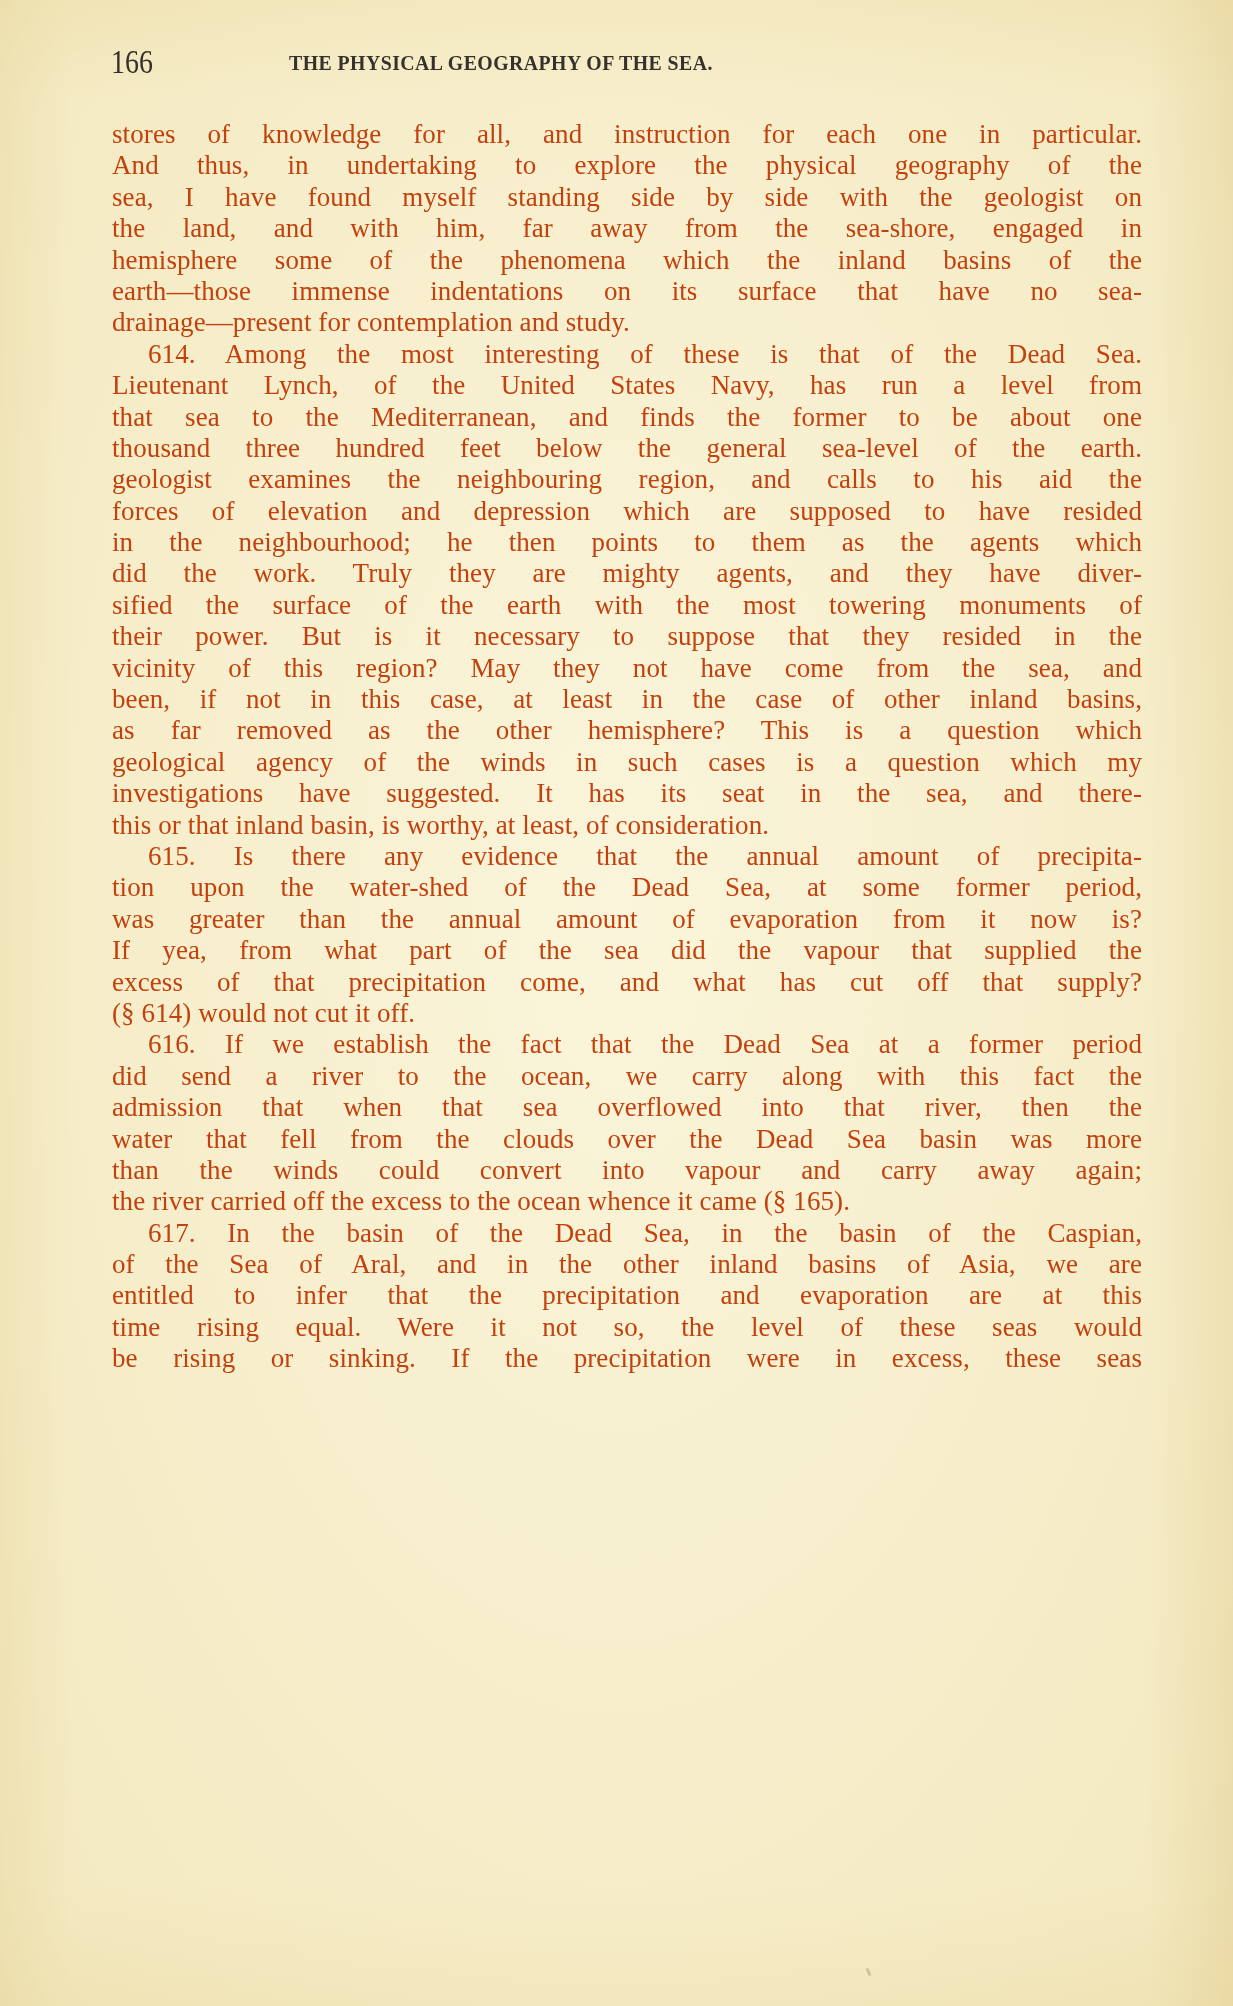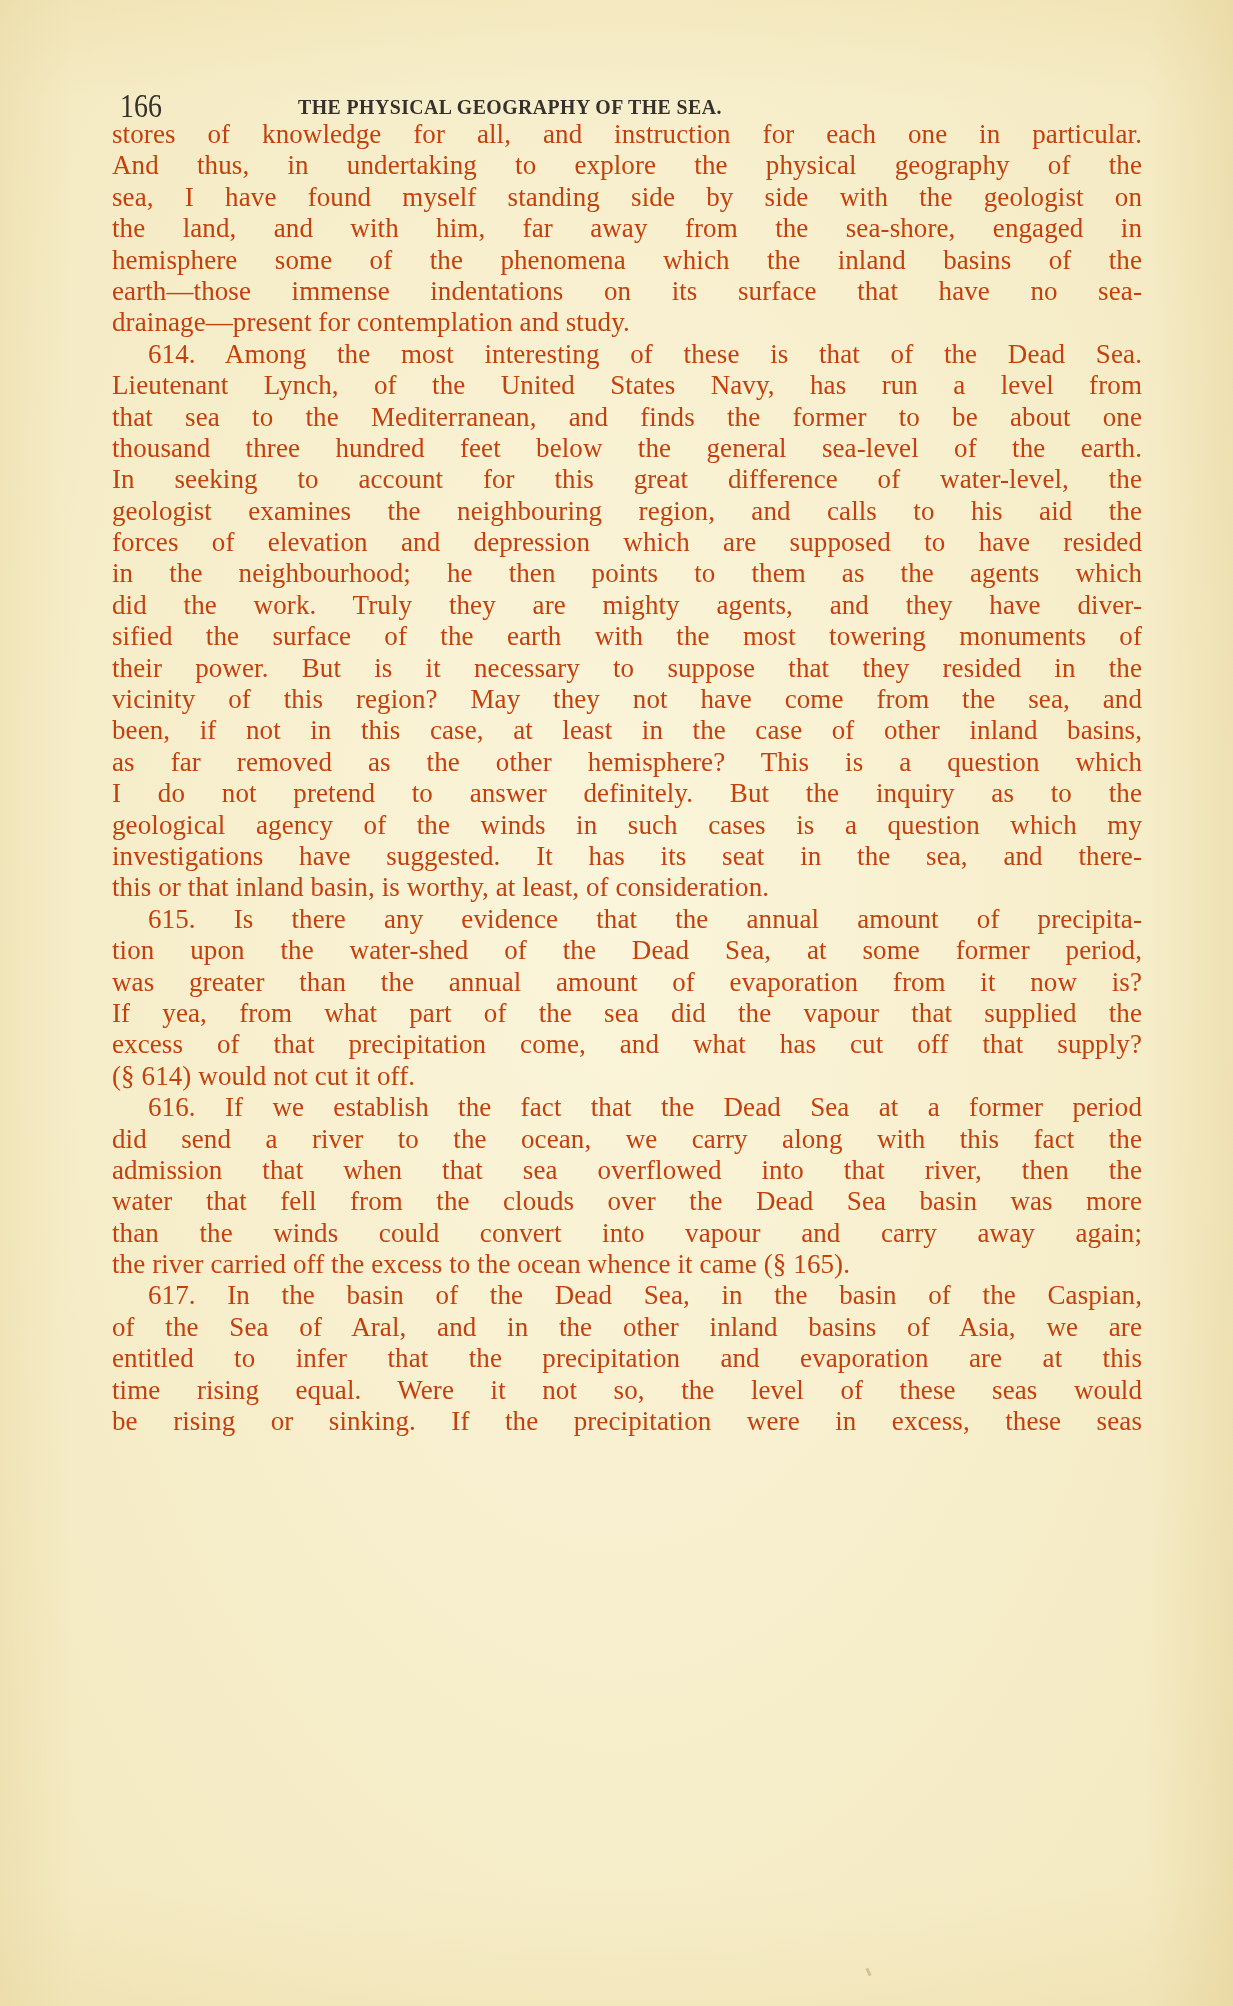--- a/index.html
+++ b/index.html
@@ -21,11 +21,10 @@
     }
     .running-head {
       position: absolute;
-      left: 120px;
+      left: 111px;
       top: 40px;
       width: 1010px;
       height: 44px;
-      margin-top: 44px;
     }
     .page-number {
       position: absolute;

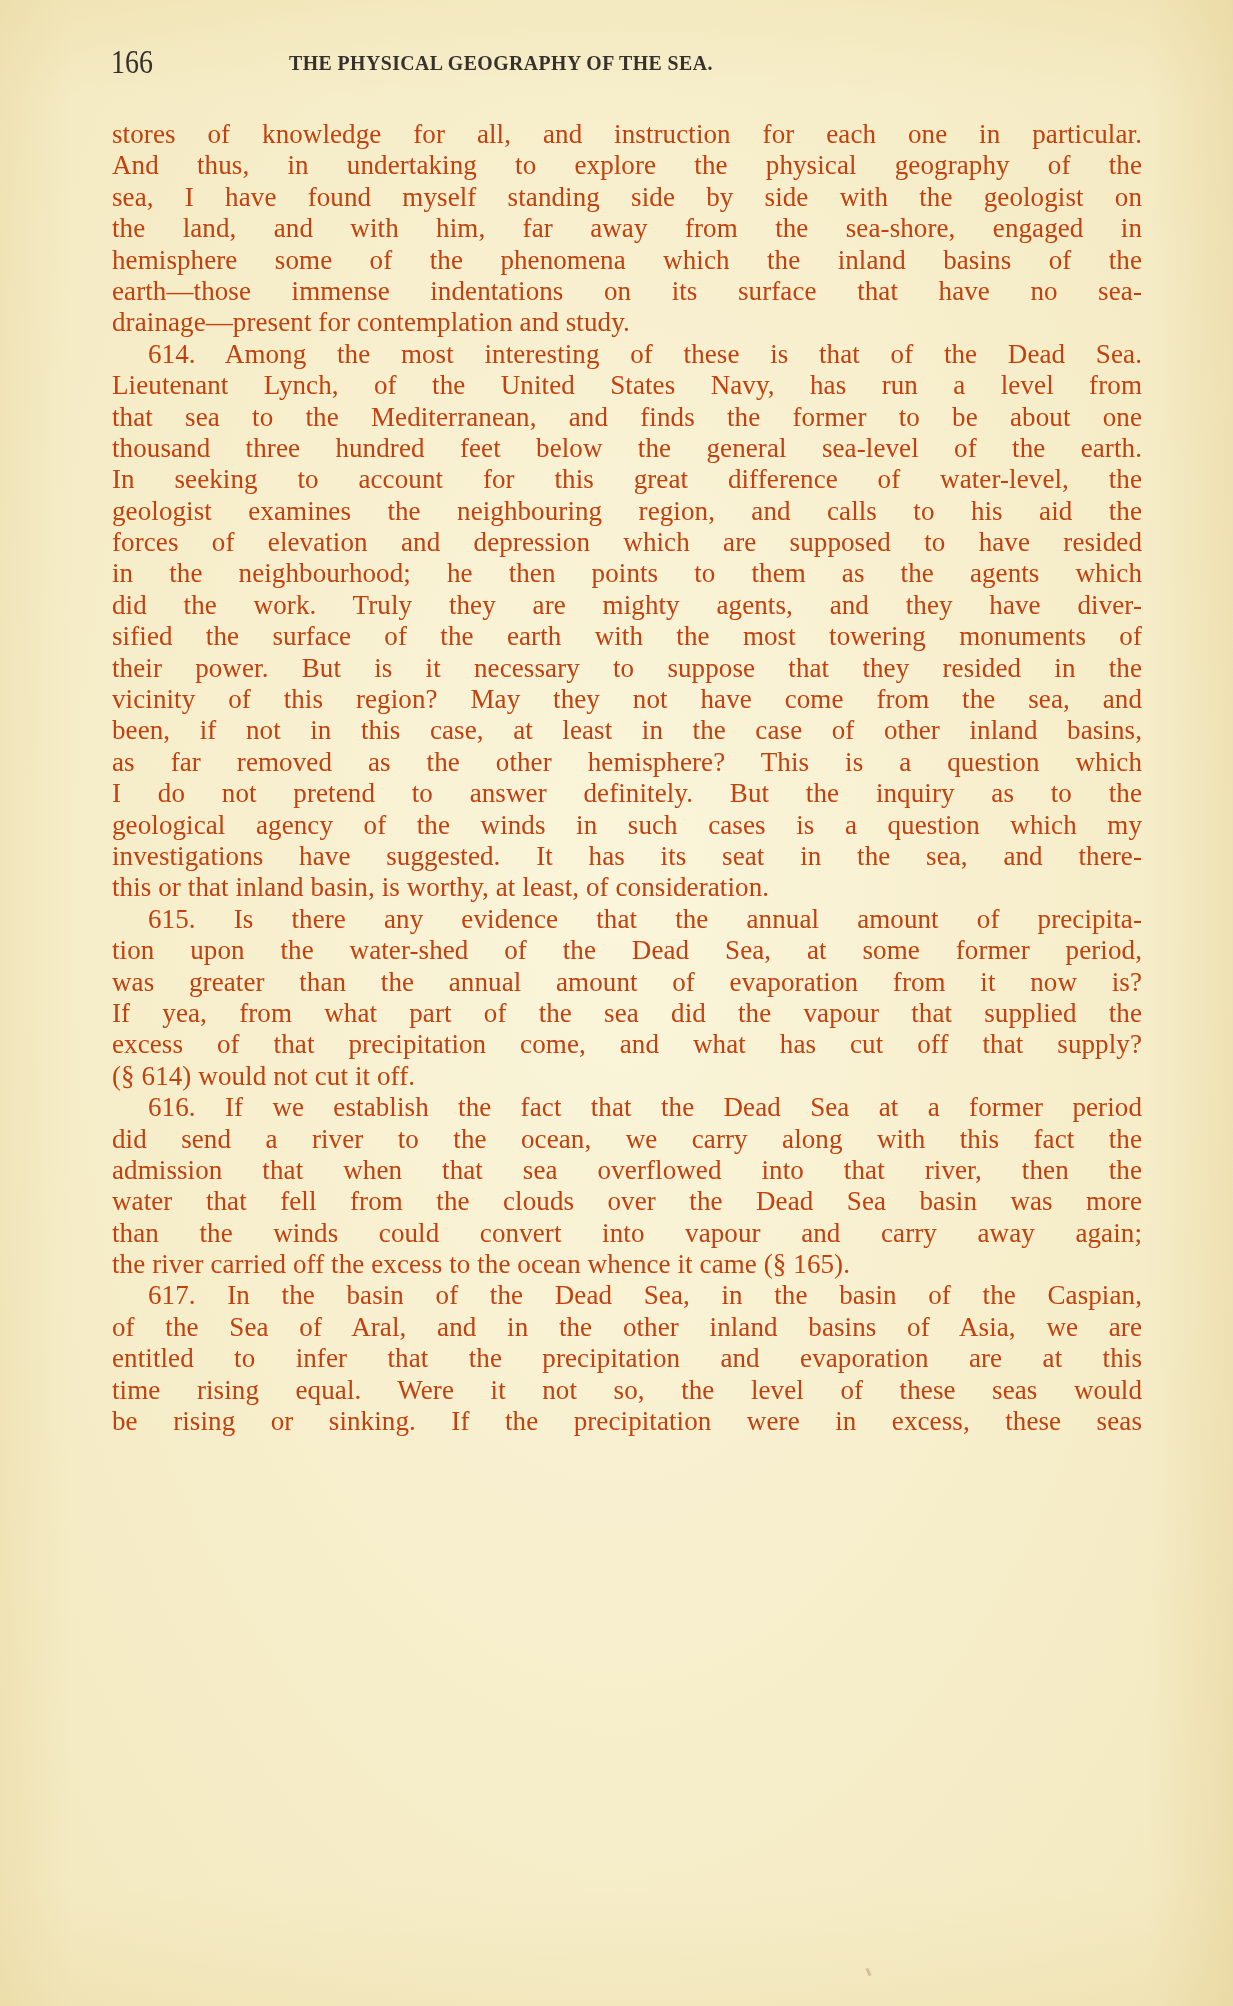--- a/index.html
+++ b/index.html
@@ -143,9 +143,6 @@
         <span class="line-inner">thousand three hundred feet below the general sea-level of the earth.</span>
       </span>
     <span class="line">
-        <span class="line-inner">In seeking to account for this great difference of water-level, the</span>
-      </span>
-    <span class="line">
         <span class="line-inner">geologist examines the neighbouring region, and calls to his aid the</span>
       </span>
     <span class="line">

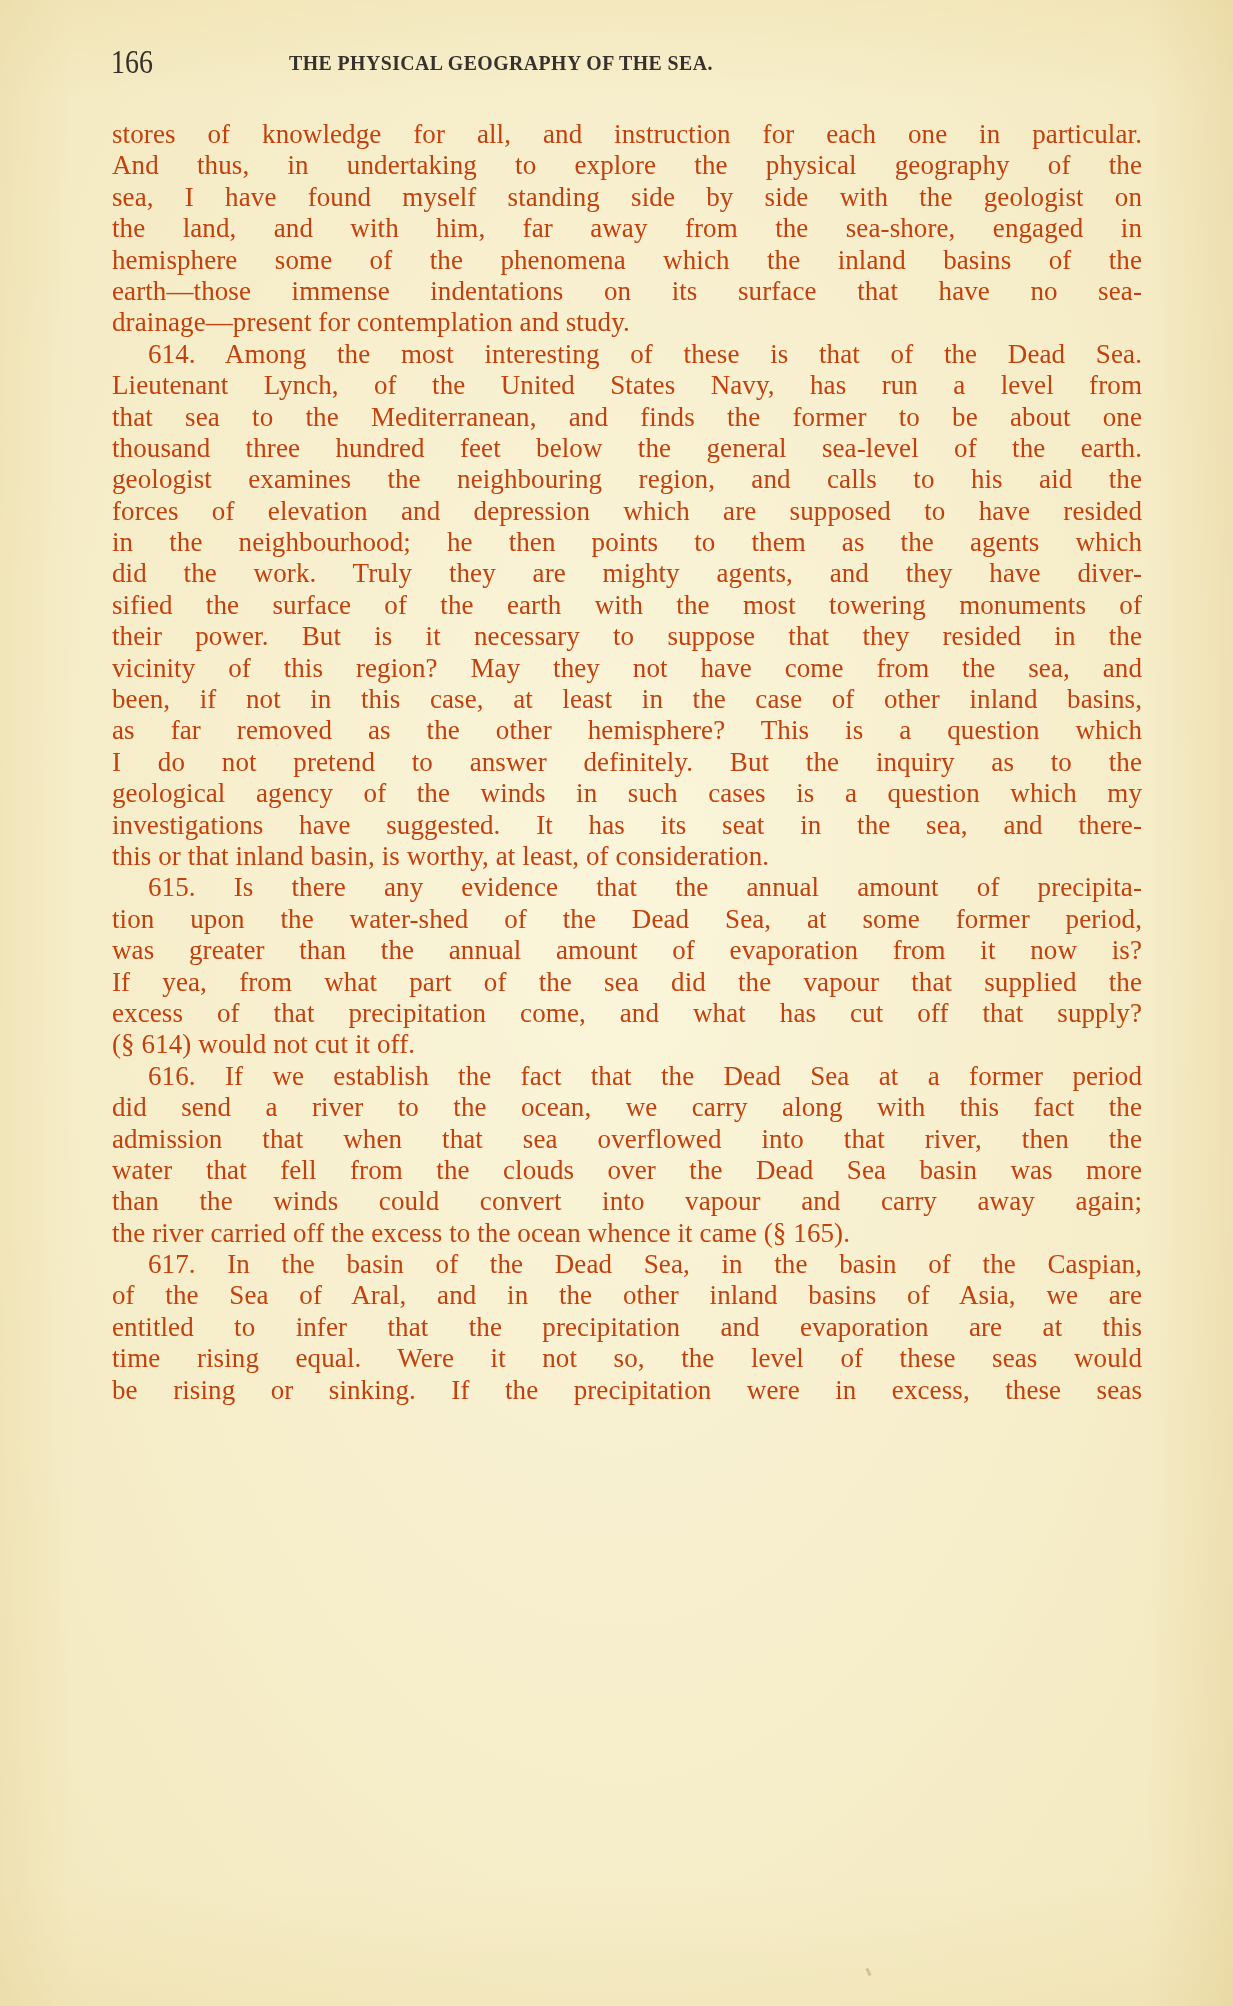--- a/index.html
+++ b/index.html
@@ -170,9 +170,6 @@
         <span class="line-inner">as far removed as the other hemisphere? This is a question which</span>
       </span>
     <span class="line">
-        <span class="line-inner">I do not pretend to answer definitely. But the inquiry as to the</span>
-      </span>
-    <span class="line">
         <span class="line-inner">geological agency of the winds in such cases is a question which my</span>
       </span>
     <span class="line">

